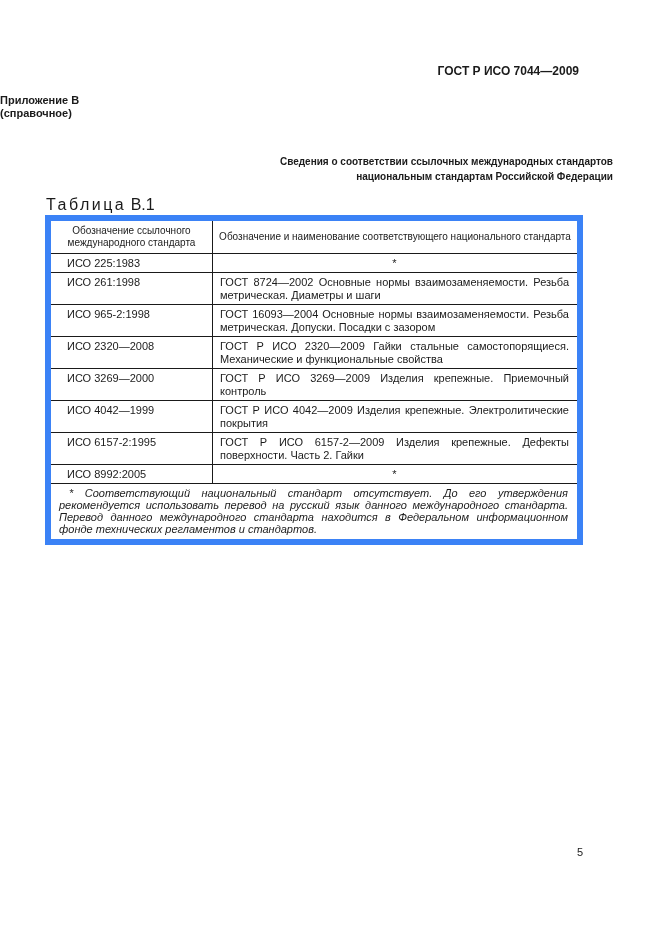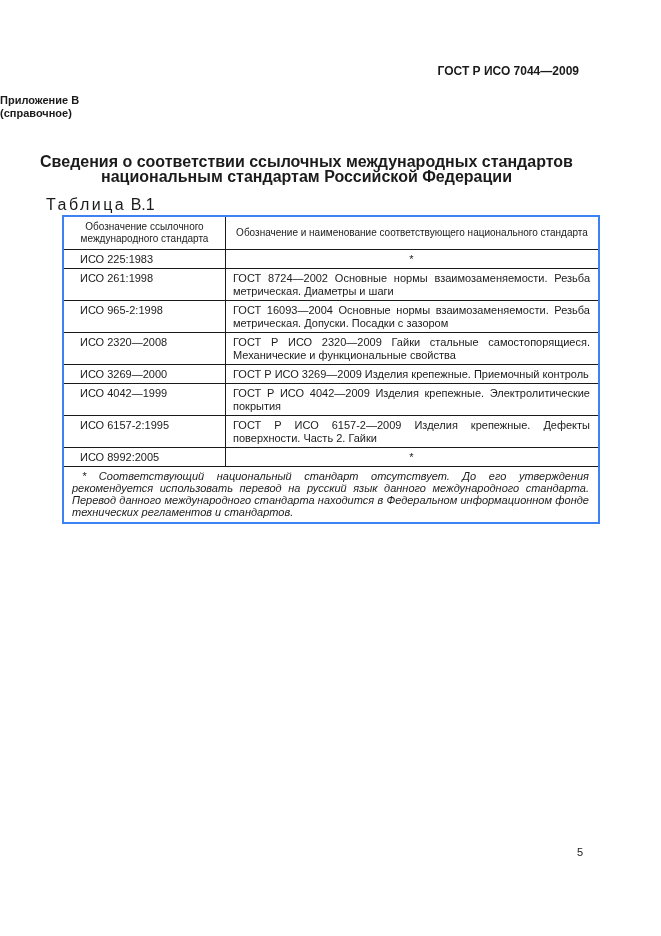--- a/index.html
+++ b/index.html
@@ -41,8 +41,8 @@
     top: 155px;
     left: 0;
     right: 30px;
-    text-align: center;
-    font-size: 16px;
+    text-align: right;
+    font-size: 10px;
     font-weight: bold;
     line-height: 14.5px;
   }

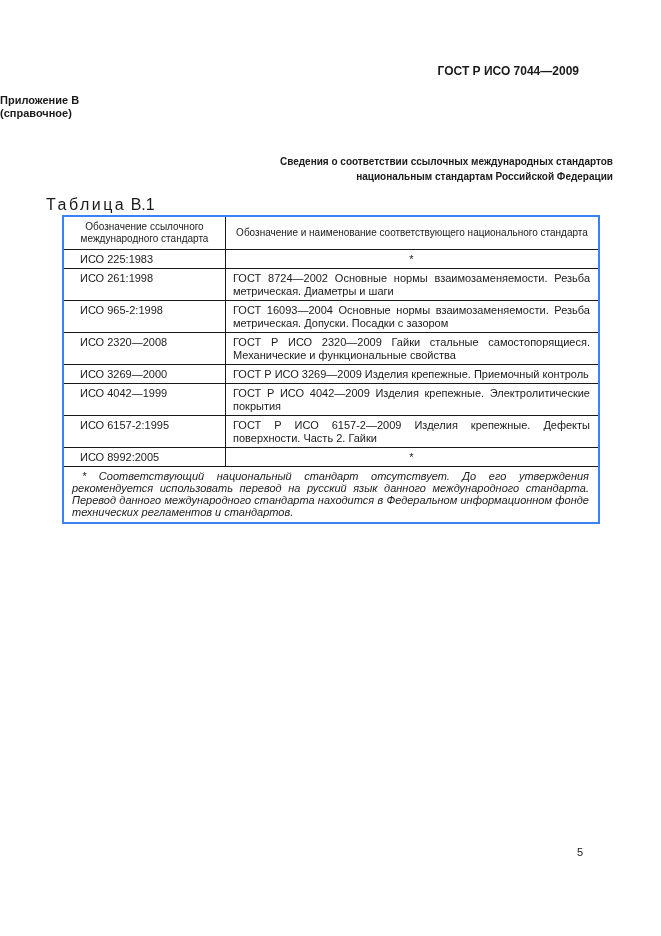--- a/index.html
+++ b/index.html
@@ -58,10 +58,10 @@
   .std-table {
     position: absolute;
     top: 215px;
-    left: 62px;
+    left: 45px;
     width: 538px;
     border-collapse: collapse;
-    border: 2px solid #3b82f6;
+    border: 6px solid #3b82f6;
     font-size: 11px;
   }
   .std-table th {

